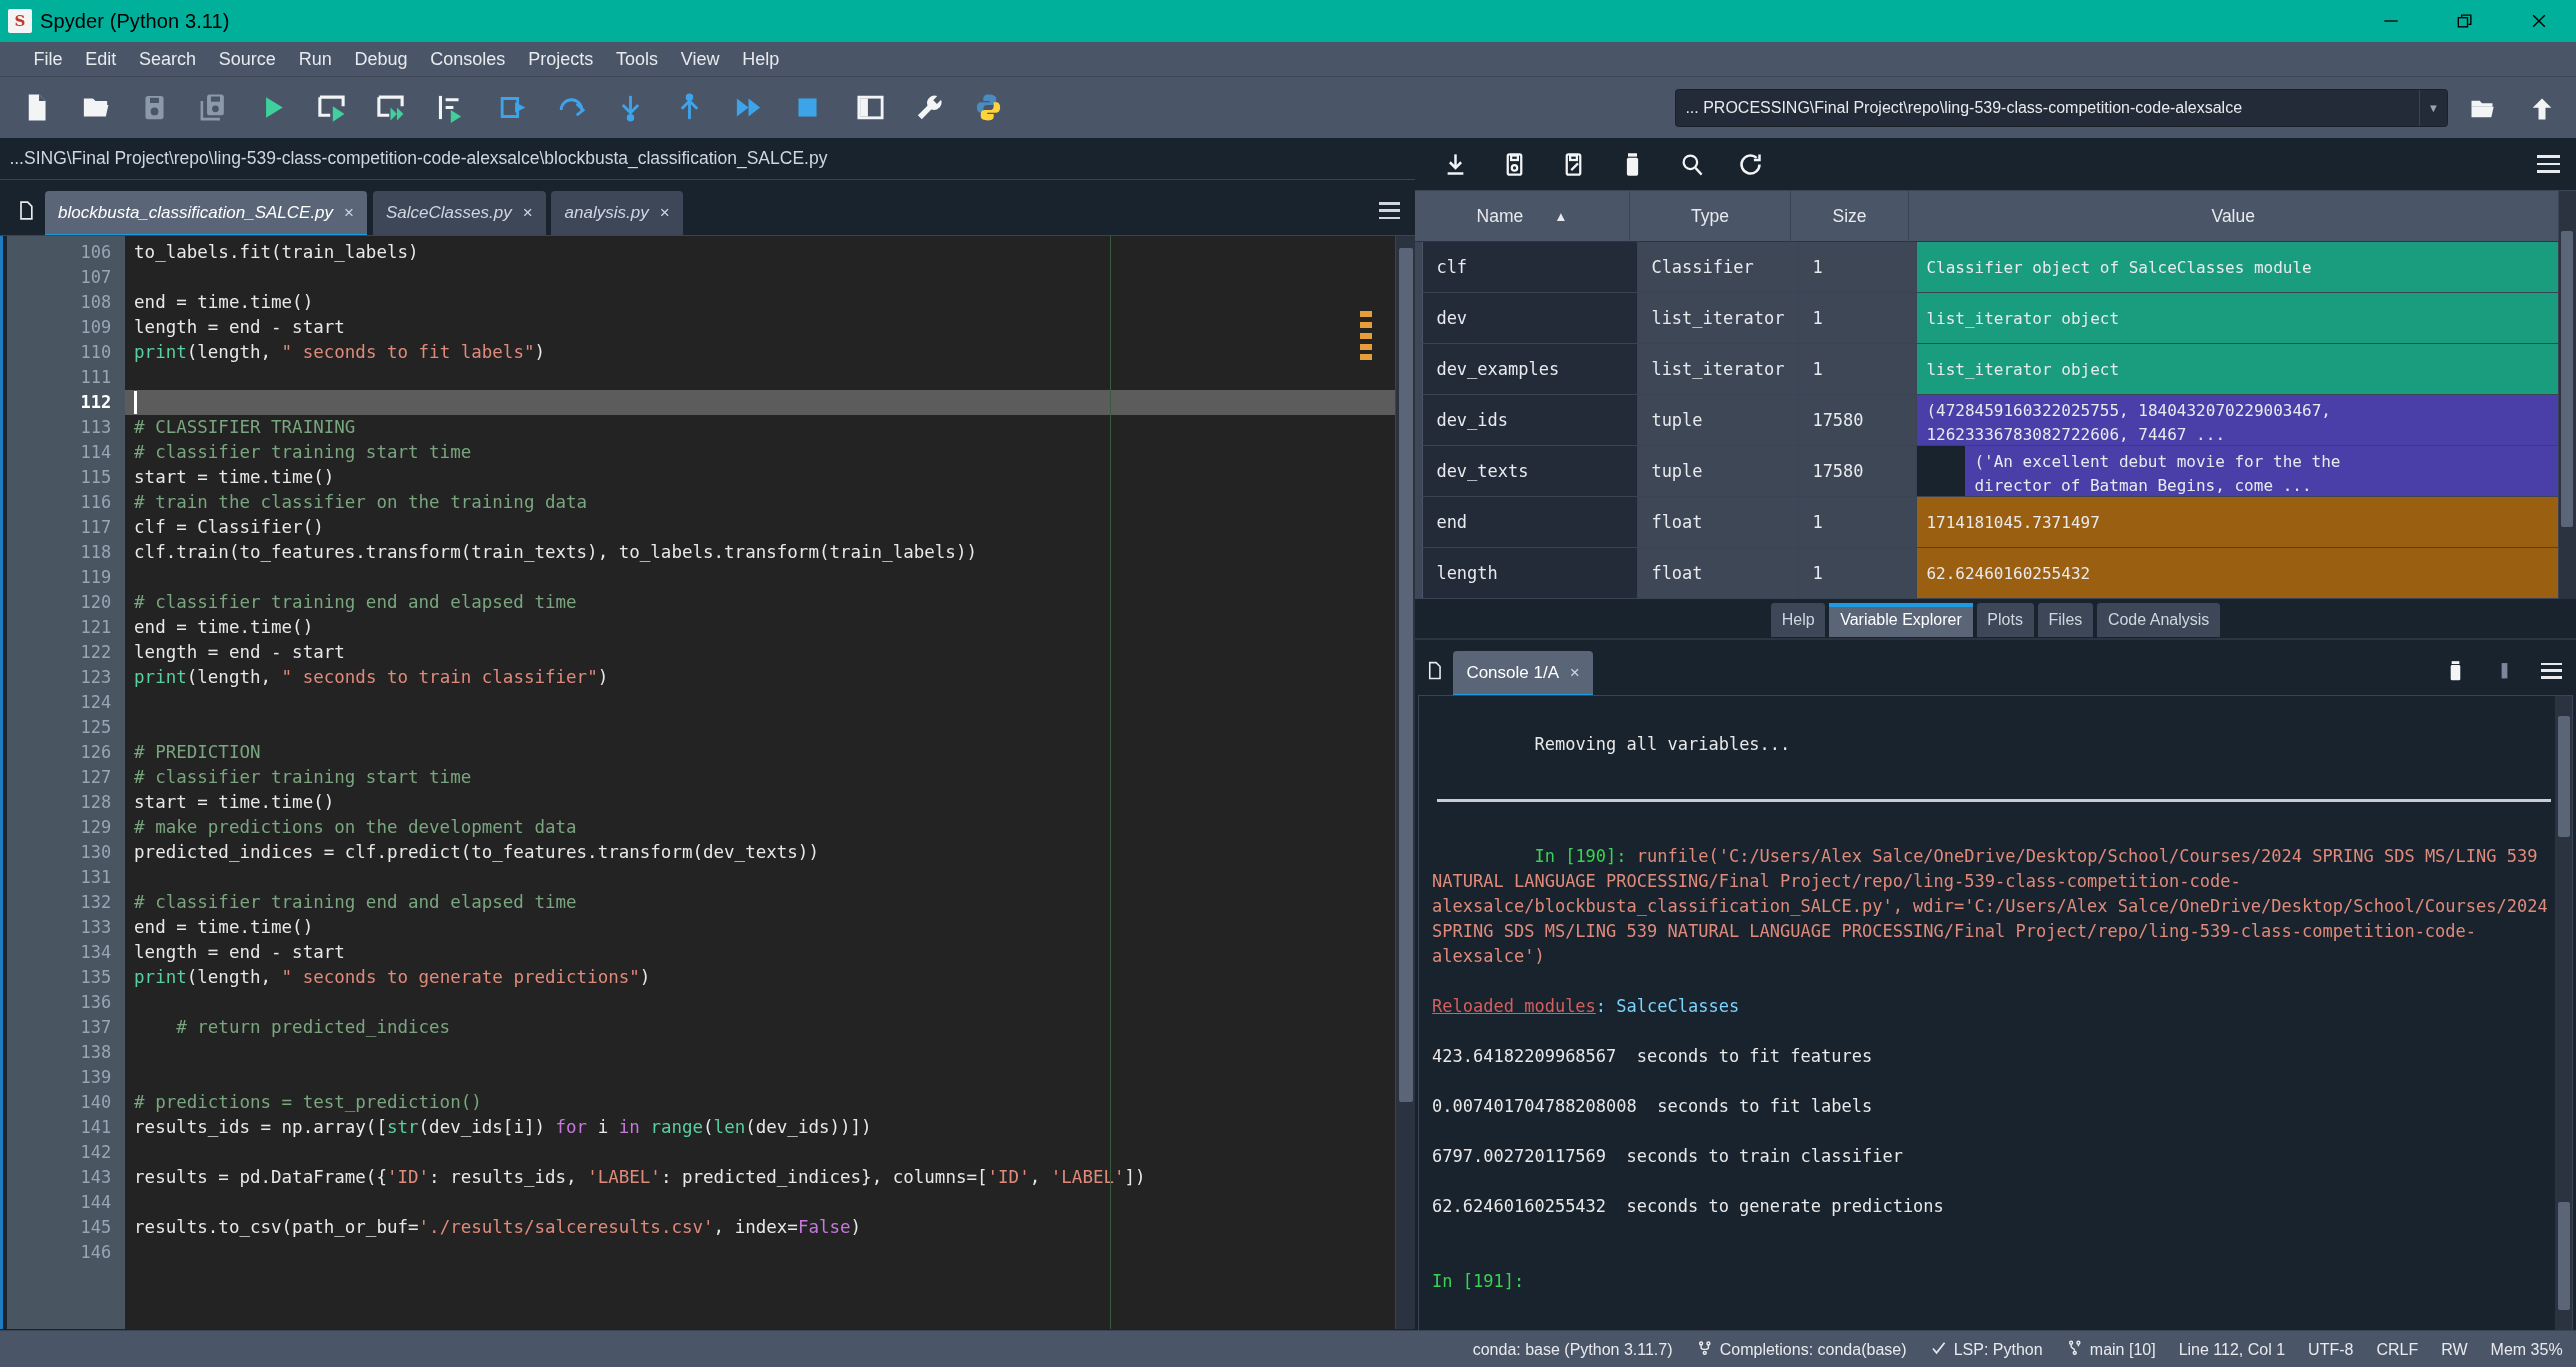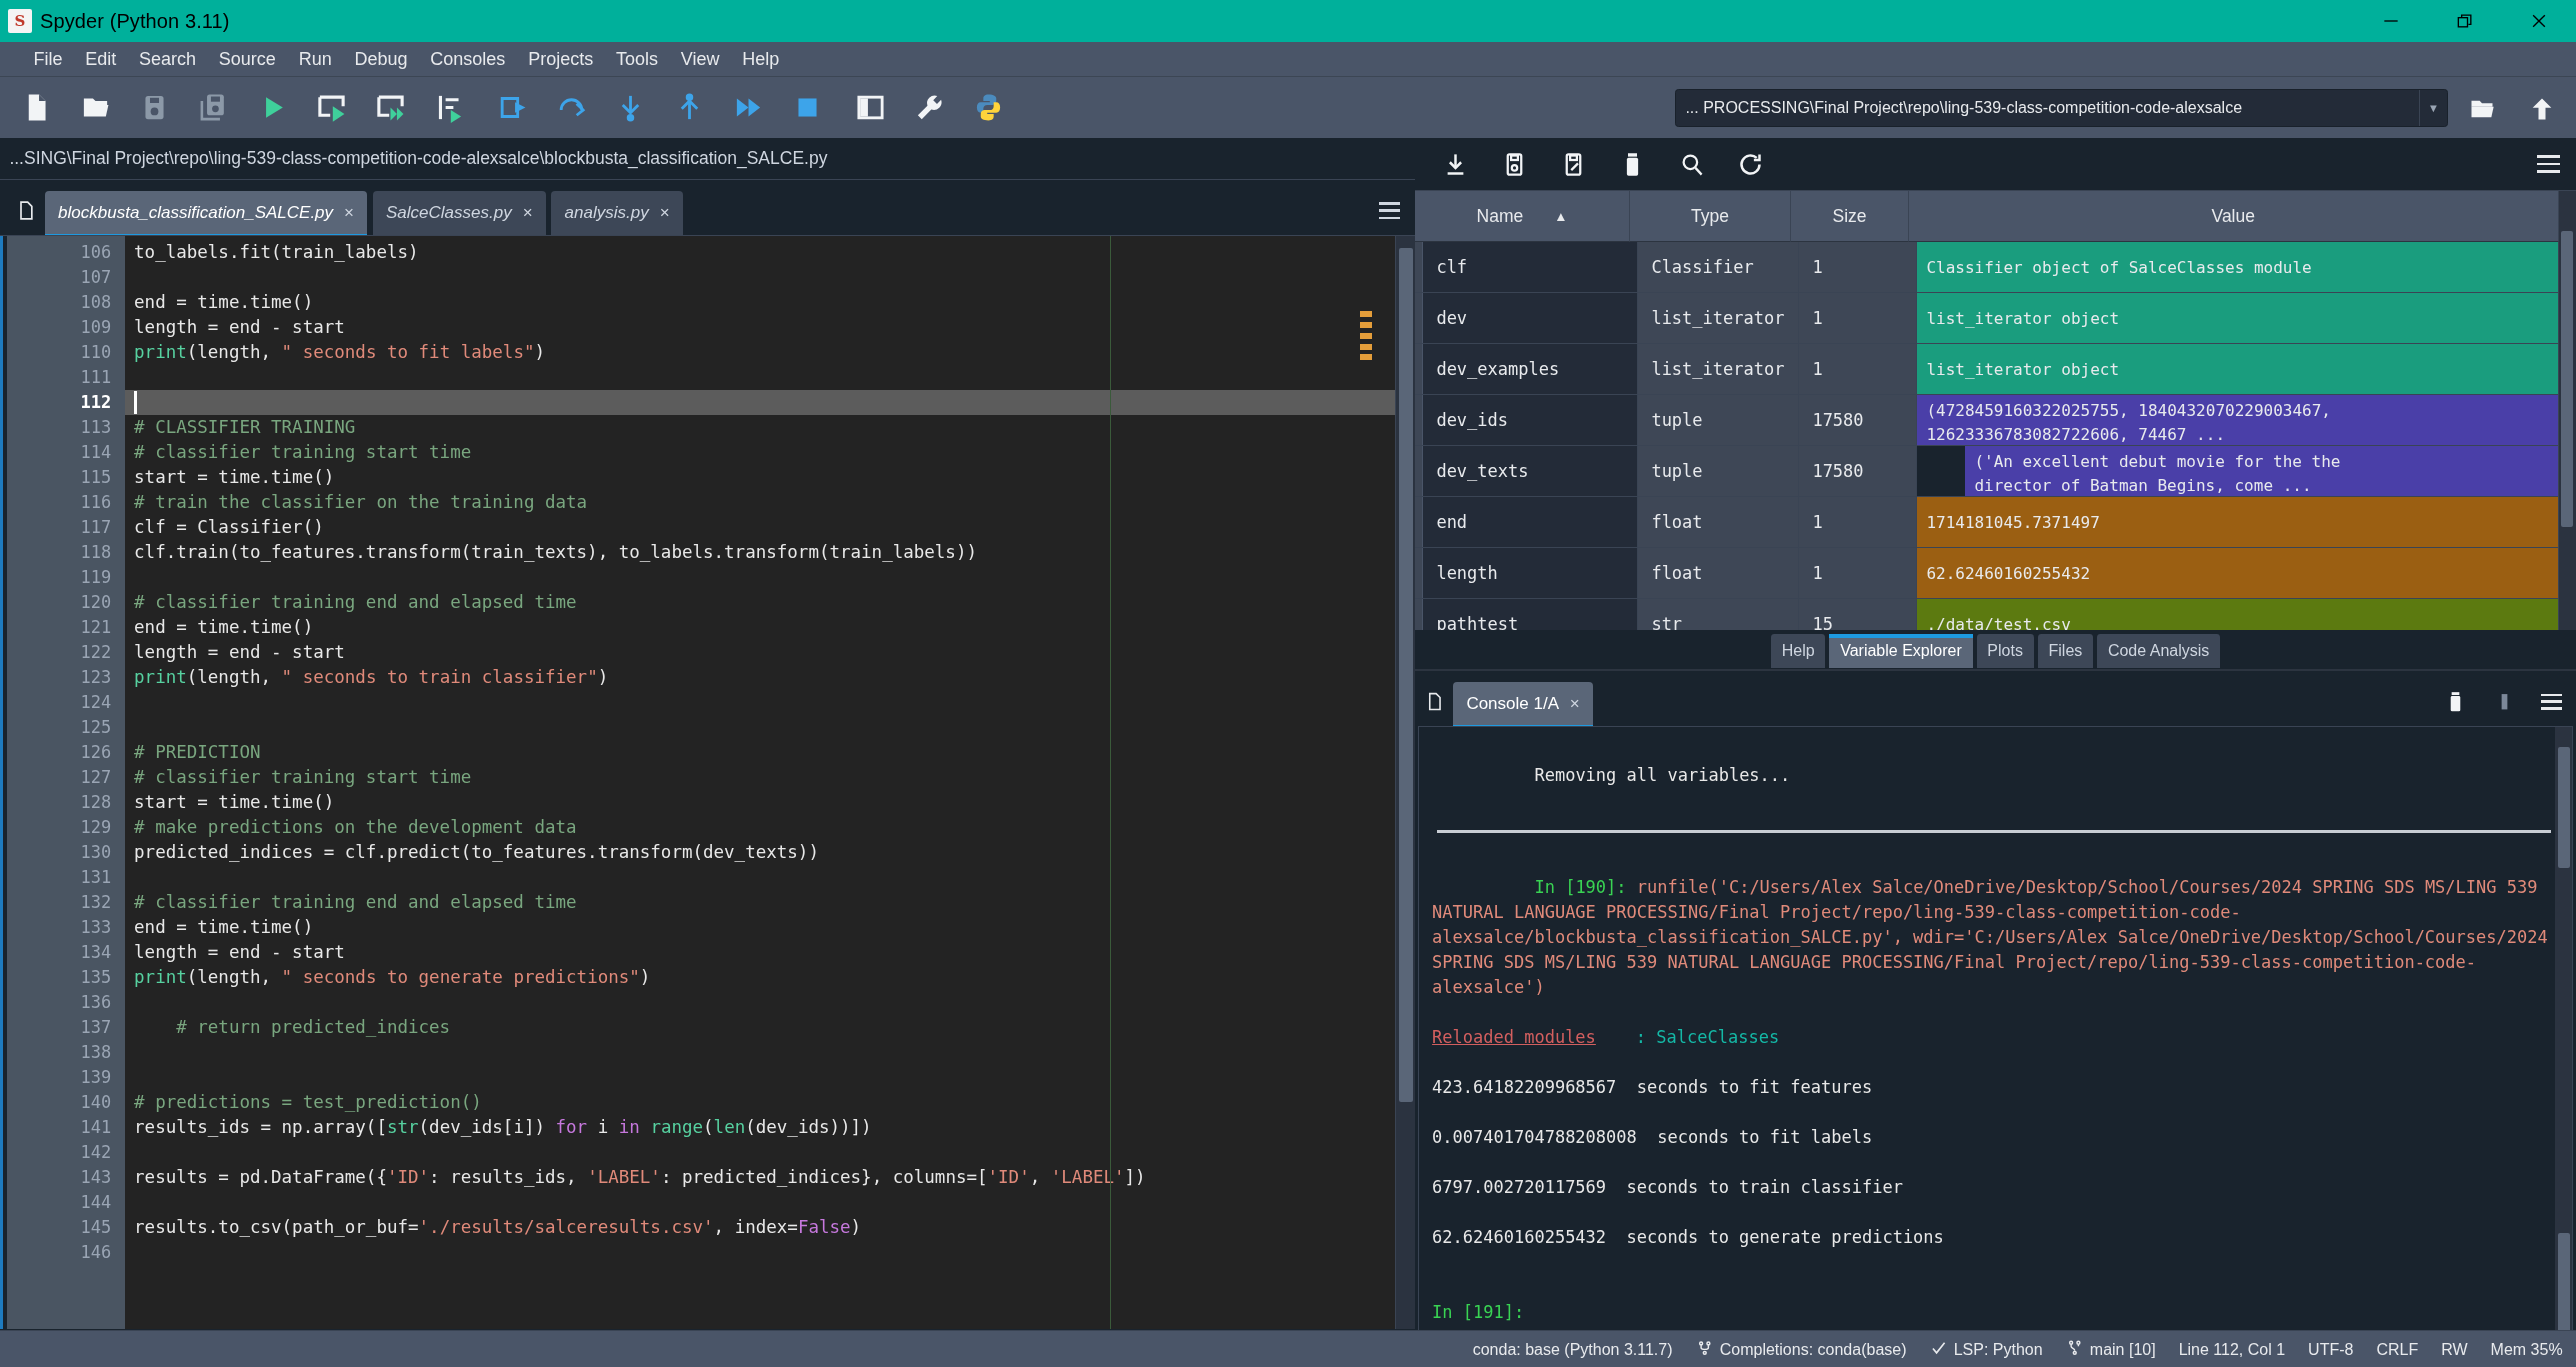--- a/index.html
+++ b/index.html
@@ -654,13 +654,6 @@
                 <div class="vcell vc-size">1</div>
                 <div class="vcell vc-value" style="background: rgb(155, 95, 18);">62.62460160255432</div>
               </div>
-              <div class="vrow">
-                <div class="grip"></div>
-                <div class="vcell vc-name">pathtest</div>
-                <div class="vcell vc-type">str</div>
-                <div class="vcell vc-size">15</div>
-                <div class="vcell vc-value" style="background: rgb(92, 122, 16);">./data/test.csv</div>
-              </div>
             </div>
         </div>
         <div id="var-vscroll">

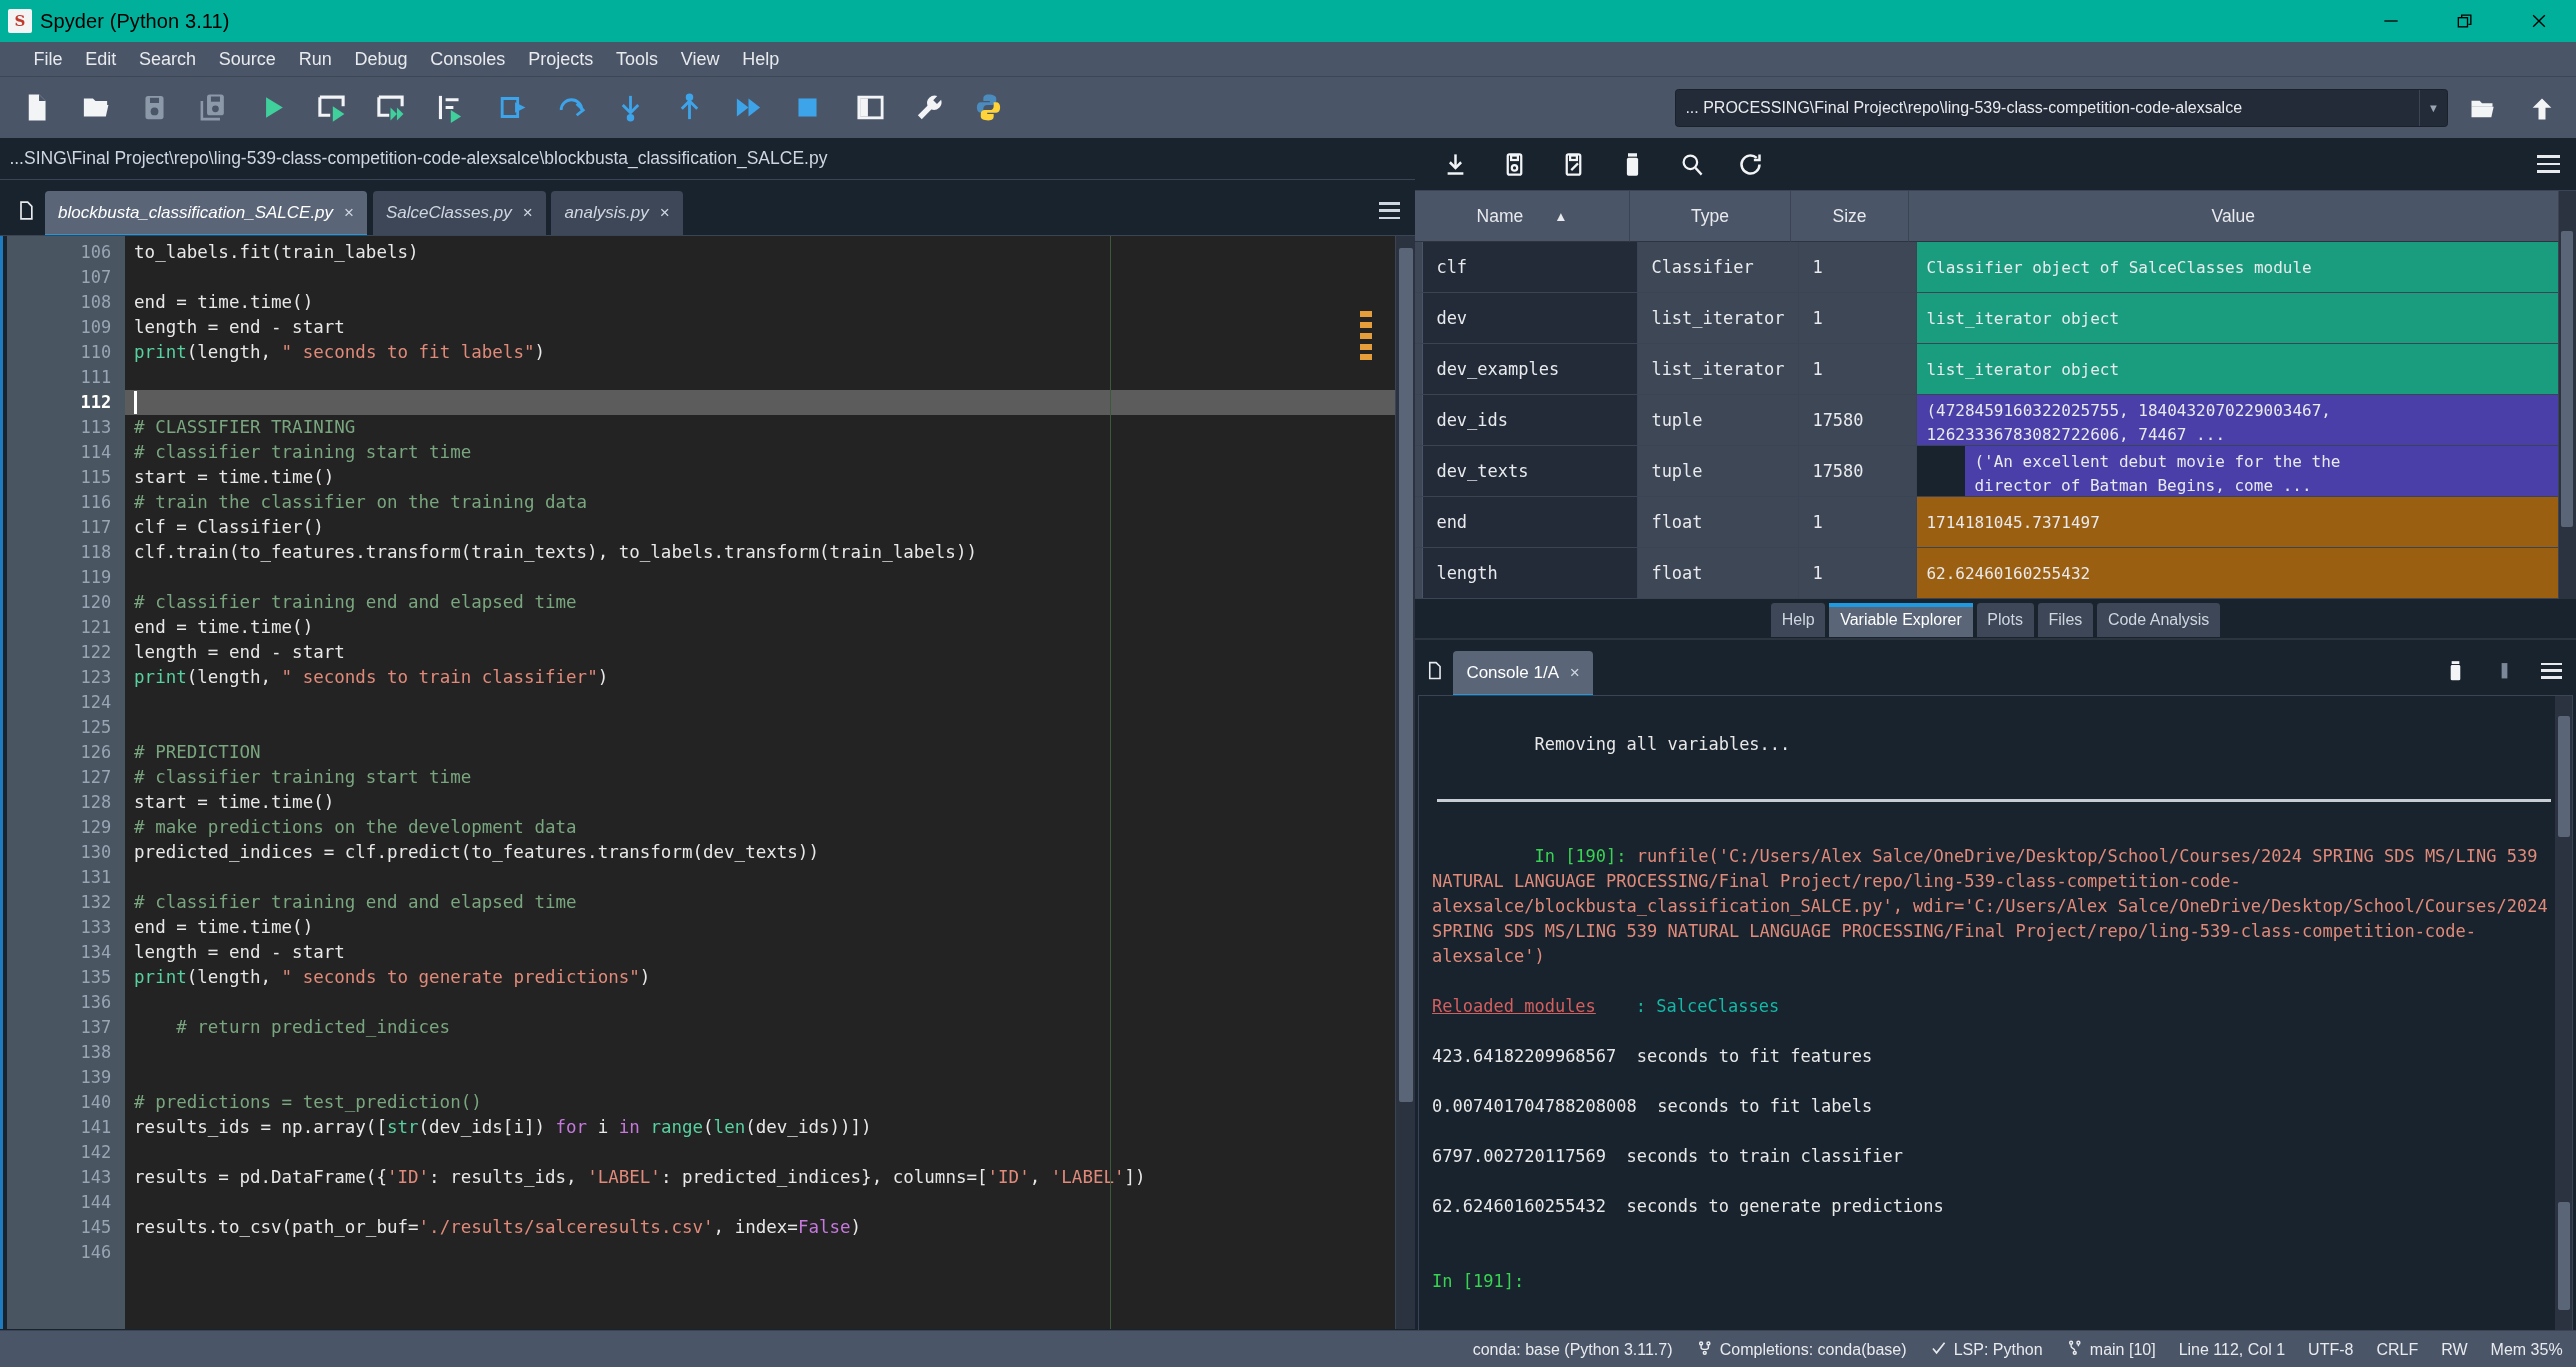--- a/index.html
+++ b/index.html
@@ -255,7 +255,7 @@
   .k-in { color: #39d353; }
   .k-out { color: #e08a7a; }
   .k-warn { color: #d35f5f; text-decoration: underline; }
-  .k-warn2 { color: #14b8a6; margin-left: 40px; }
+  .k-warn2 { color: #7dd3fc; }
   .k-plain { color: #e8e8e8; }
   #console-sep { height: 2.7px; background: #c8cdd4; margin: 17.5px 8px 17.5px 5.4px; }
   #console-vscroll { position: absolute; right: 0; top: 0; width: 17.5px; height: 100%; background: #2b3340; }

